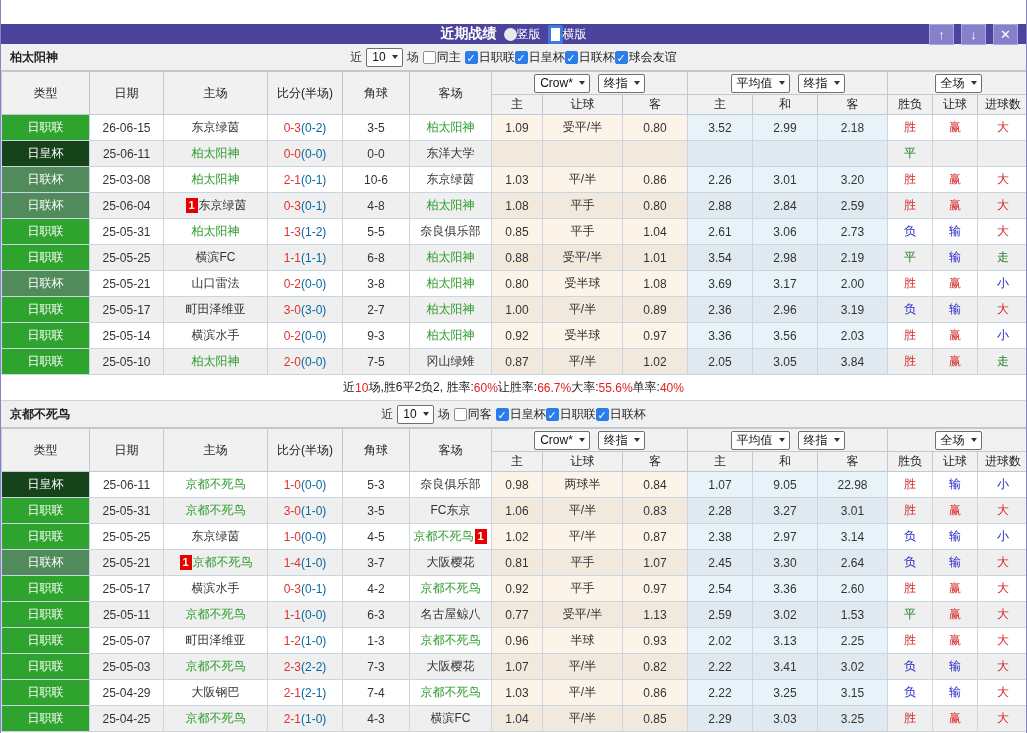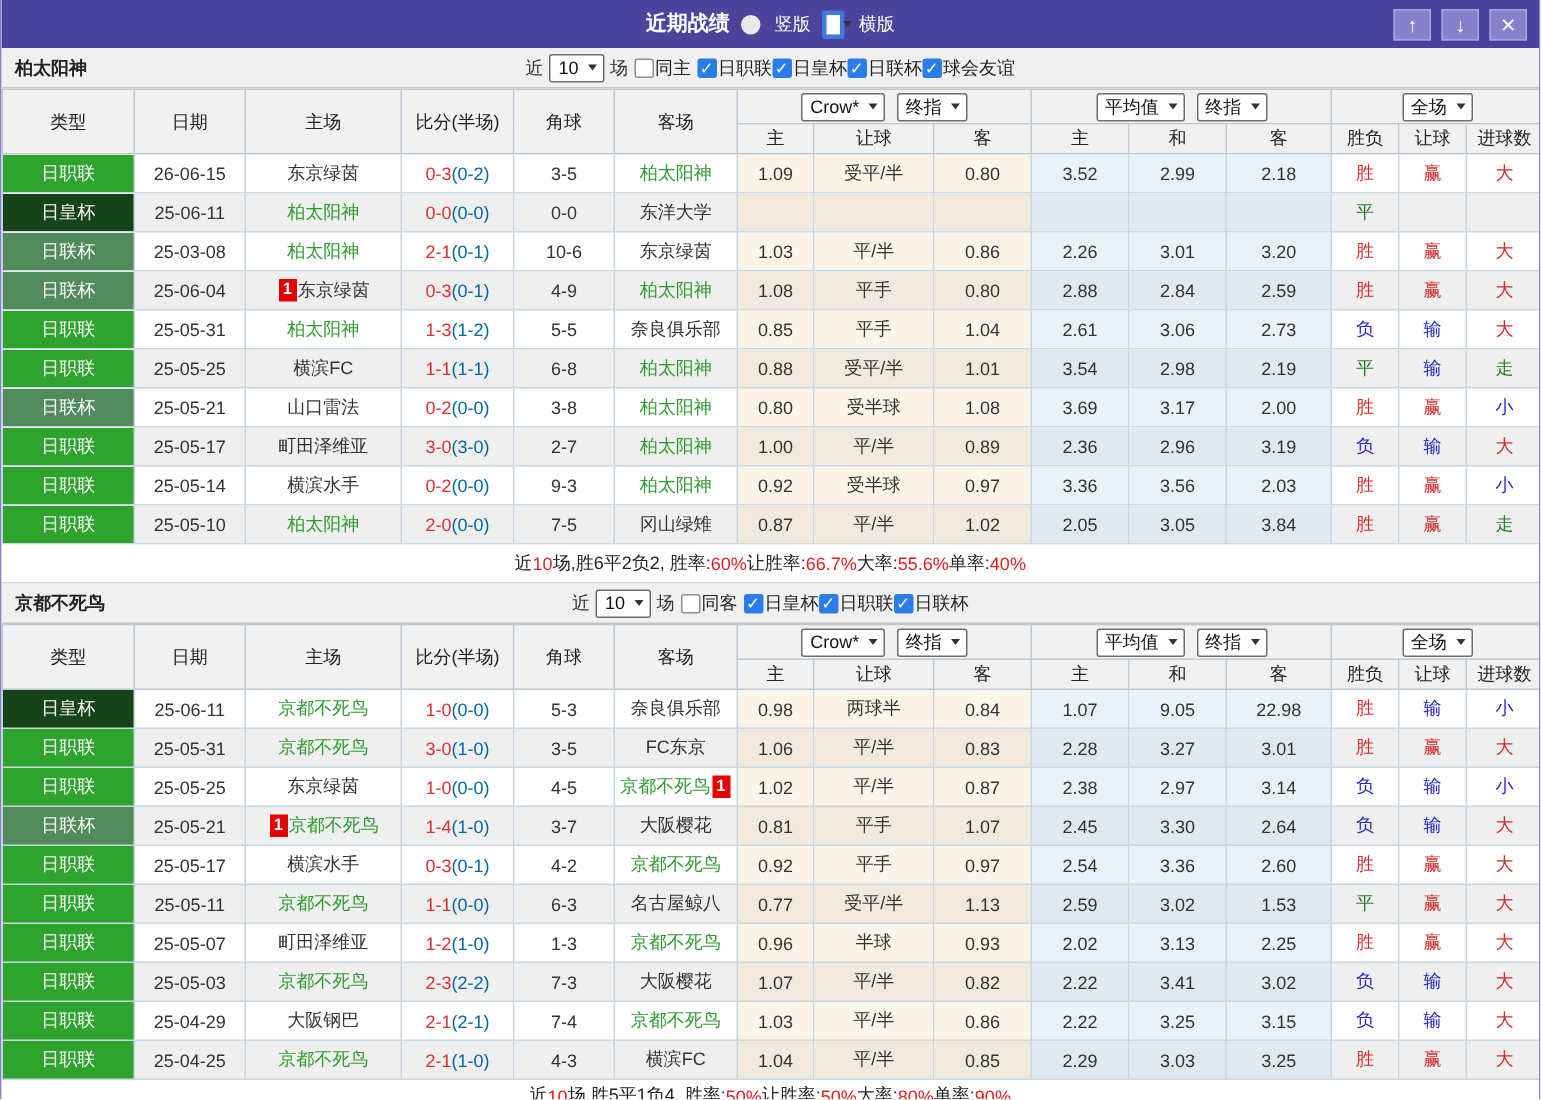--- a/index.html
+++ b/index.html
@@ -13,8 +13,8 @@
 
   
   .titlebar {
-    height:32px; background:#4c439c; color:#fff;
-    display:flex; align-items:center; position:relative;
+    height:20px; background:#4c439c; color:#fff;
+    display:flex; align-items:center; position:relative;margin-top:24px;
   }
   .title-center {
     position:absolute; left:0; right:0; top:0; bottom:0;

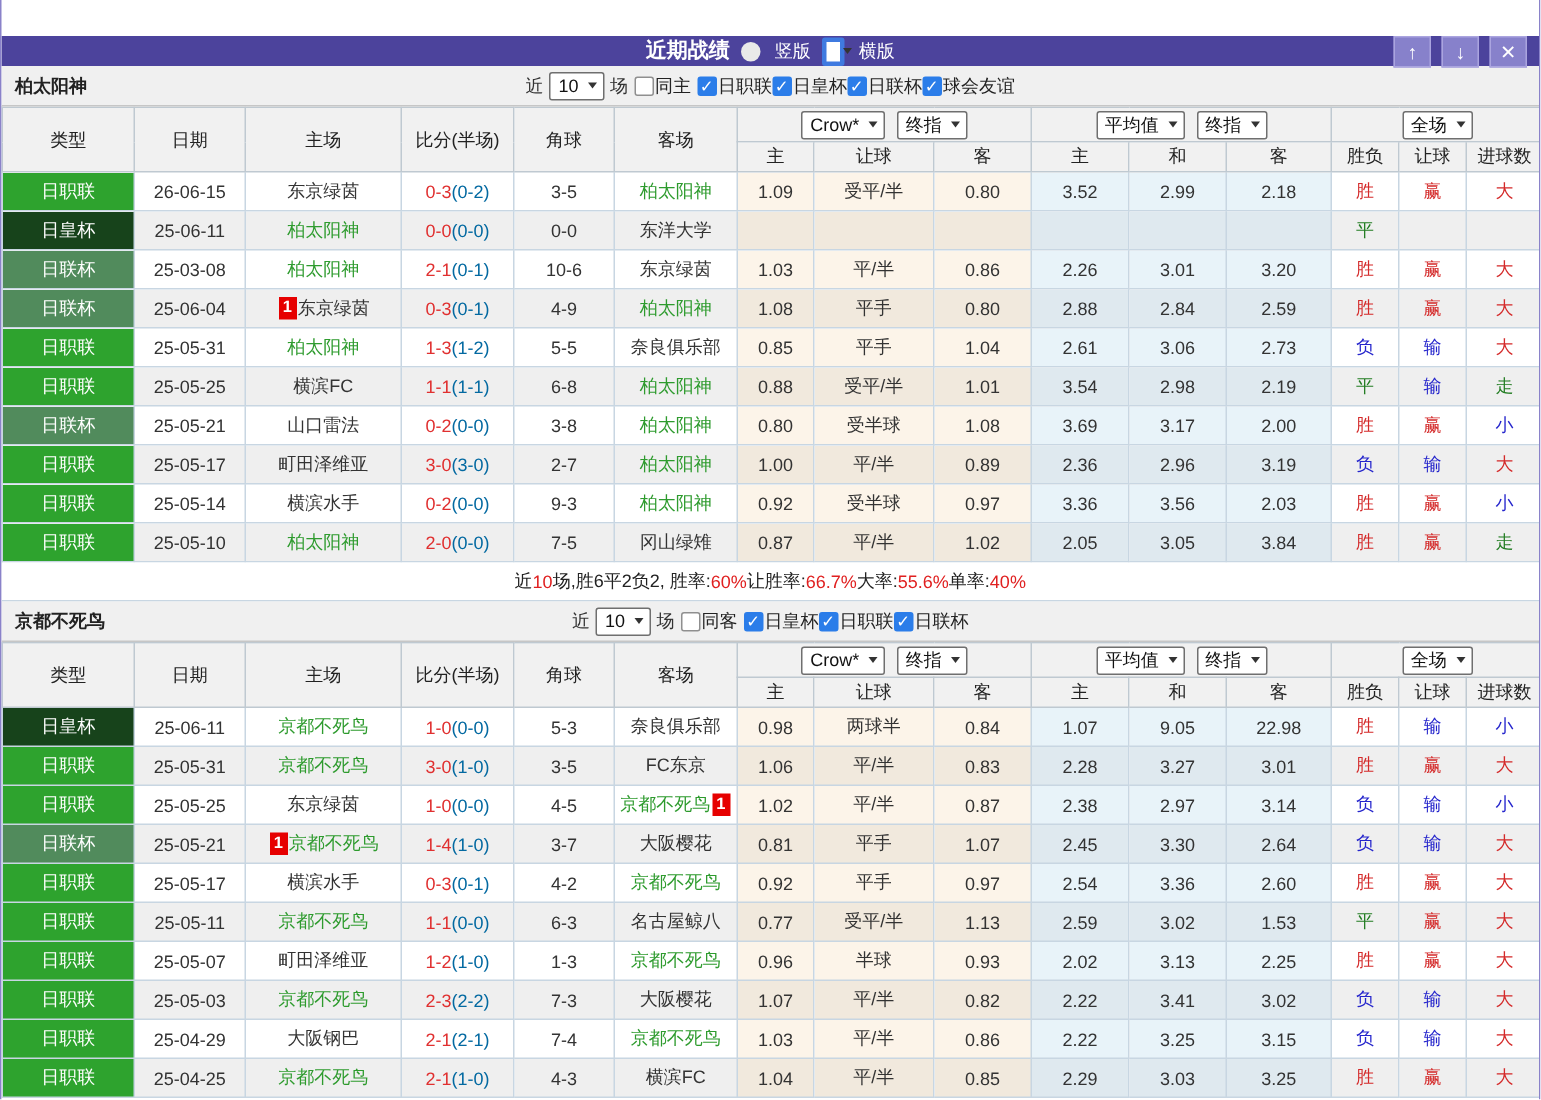--- a/index.html
+++ b/index.html
@@ -21,7 +21,7 @@
     display:flex; align-items:center; justify-content:center; gap:7px;
   }
   .title-text { font-weight:bold; font-size:14px; }
-  .radio-wrap { display:flex; align-items:center; gap:10px; font-size:12px;justify-content:flex-end; }
+  .radio-wrap { display:flex; align-items:center; gap:0; font-size:12px;justify-content:flex-end; }
   .radio { width:13px; height:13px; border-radius:50%; background:#e9e9e9; display:inline-block; }
   .radio.sel { background:#fff; border:3.5px solid #3f7ae0; }
   .win-btns { margin-left:auto; display:flex; gap:7px; padding-right:8px; position:relative; z-index:2; }

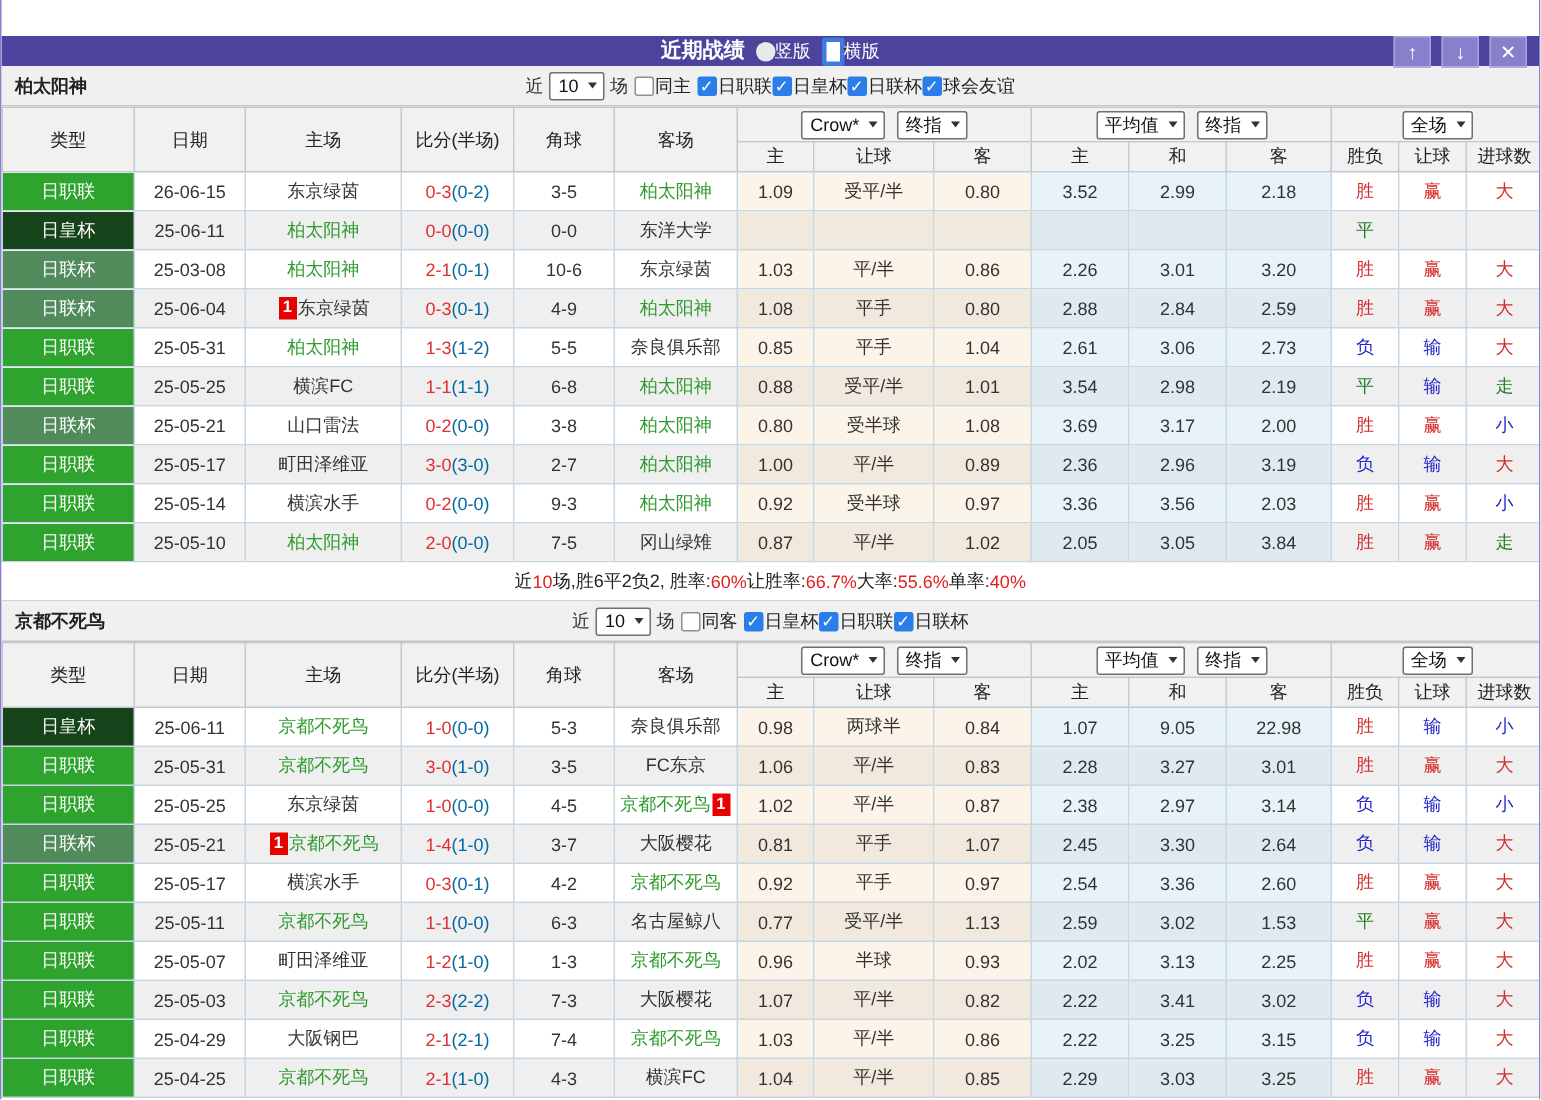--- a/index.html
+++ b/index.html
@@ -279,7 +279,7 @@
             <td>25-06-04</td>
             <td><span class="badge">1</span><span>东京绿茵</span></td>
             <td><span class="ft">0-3</span><span class="ht">(0-1)</span></td>
-            <td>4-9</td>
+            <td>4-8</td>
             <td><span class="team-g">柏太阳神</span></td>
             <td class="oh">1.08</td>
             <td class="oh">平手</td>

